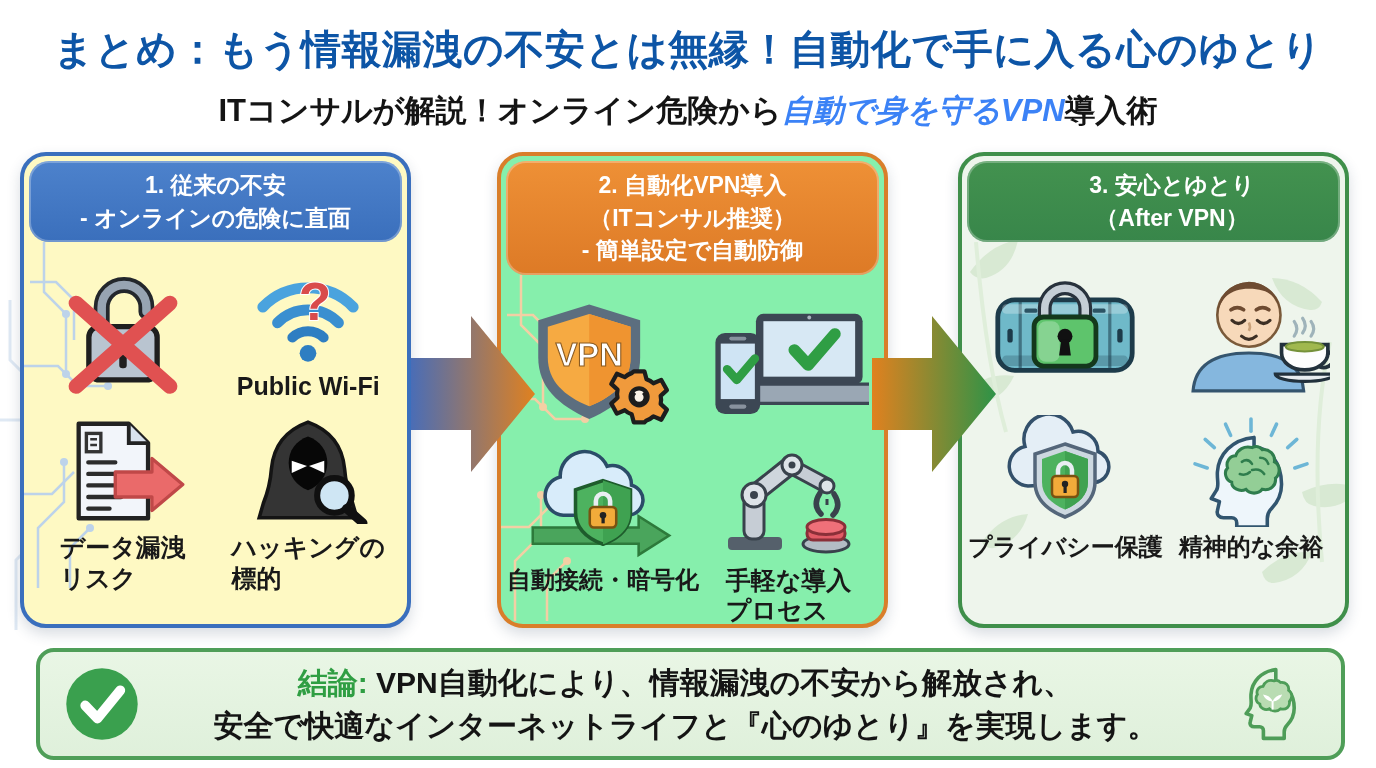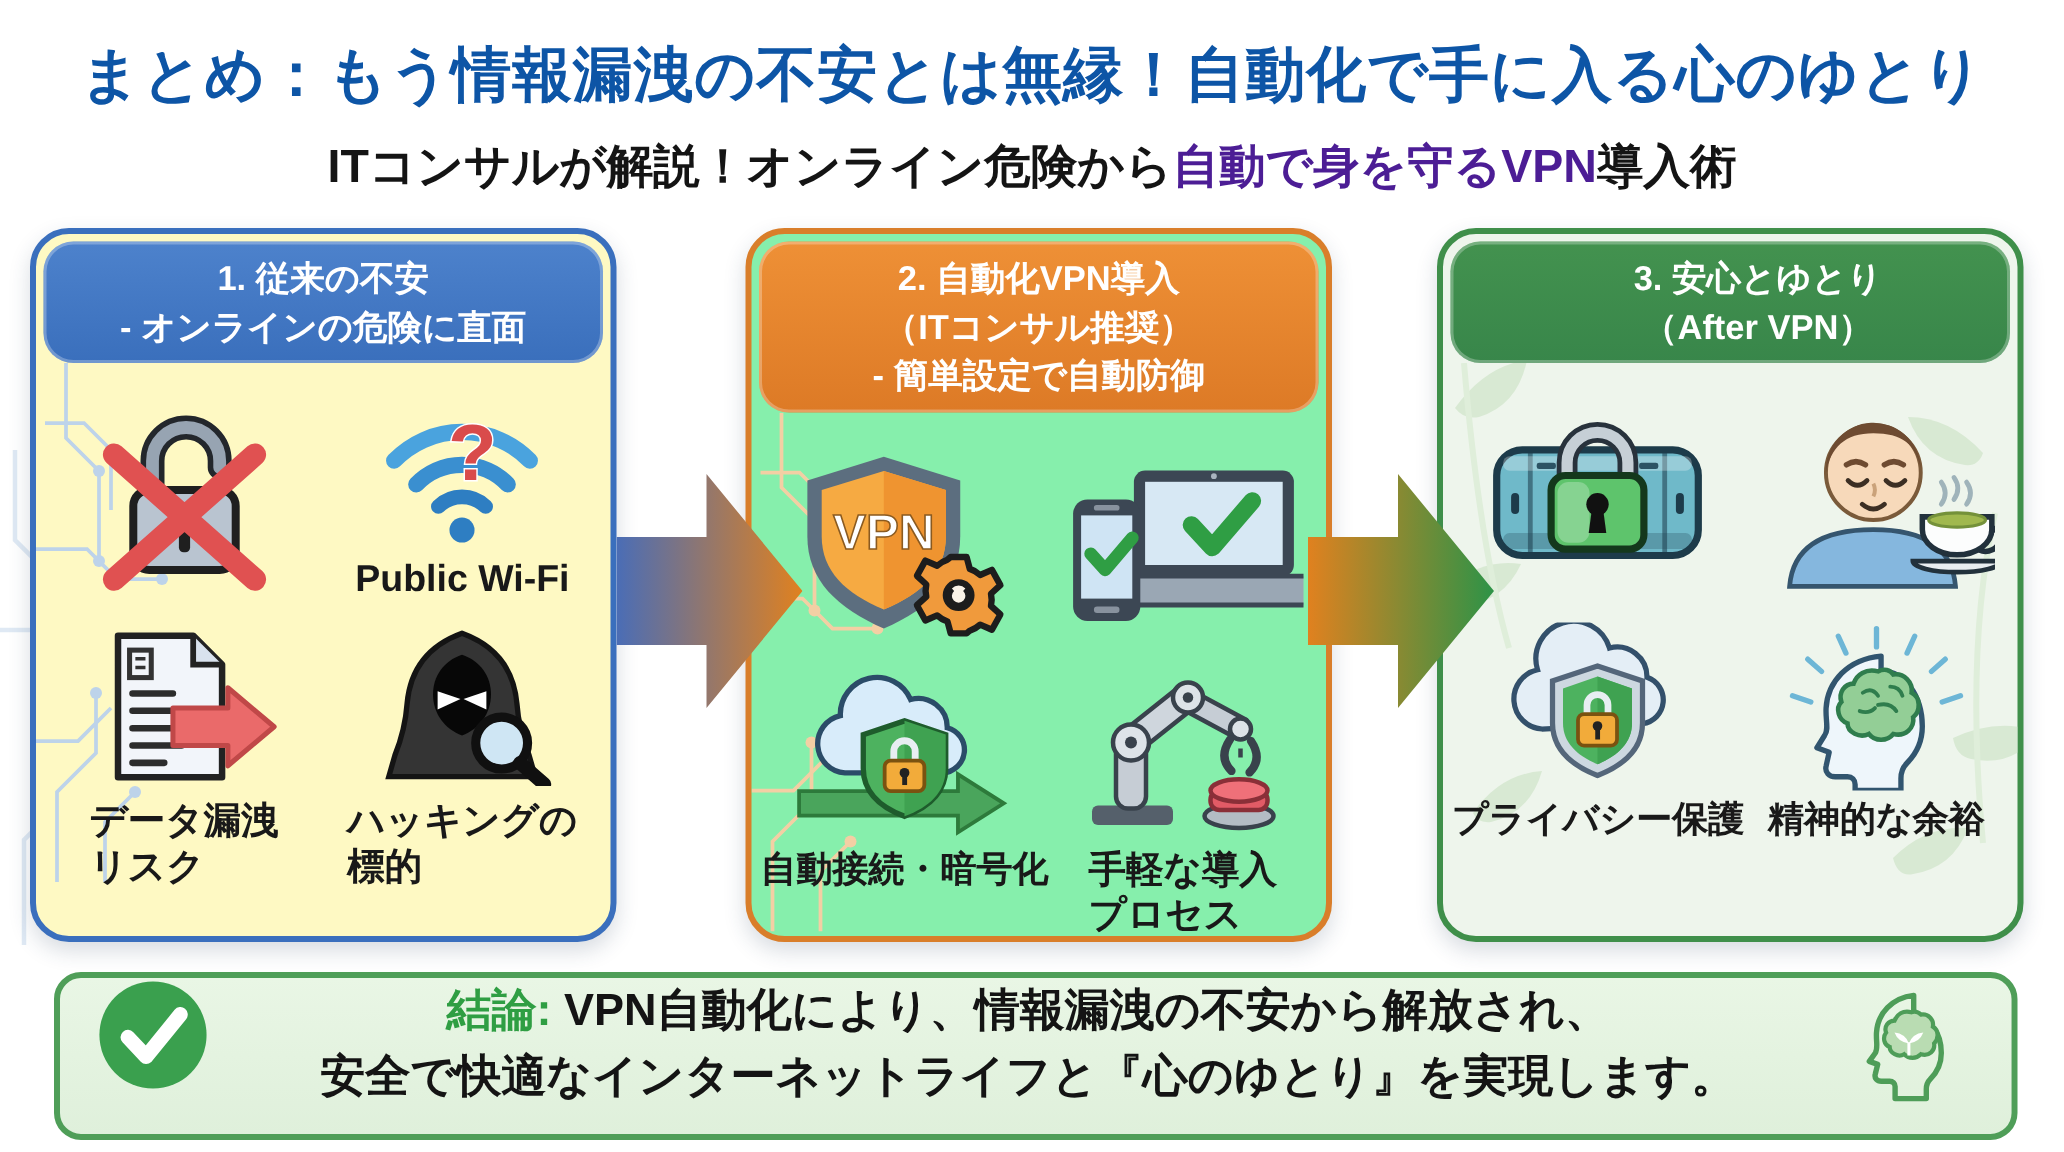--- a/index.html
+++ b/index.html
@@ -11,7 +11,7 @@
     font-size:40px;font-weight:700;color:#0d55a6;letter-spacing:0.5px;}
   .subtitle{position:absolute;top:90px;left:0;width:100%;text-align:center;margin:0;
     font-size:31px;font-weight:700;color:#141414;}
-  .subtitle .hl{color:#4c1d95;}
+  .subtitle .hl{color:#3b82f6;font-style:italic;}
 
   
   .panel{position:absolute;top:152px;width:391px;height:476px;border-radius:26px;

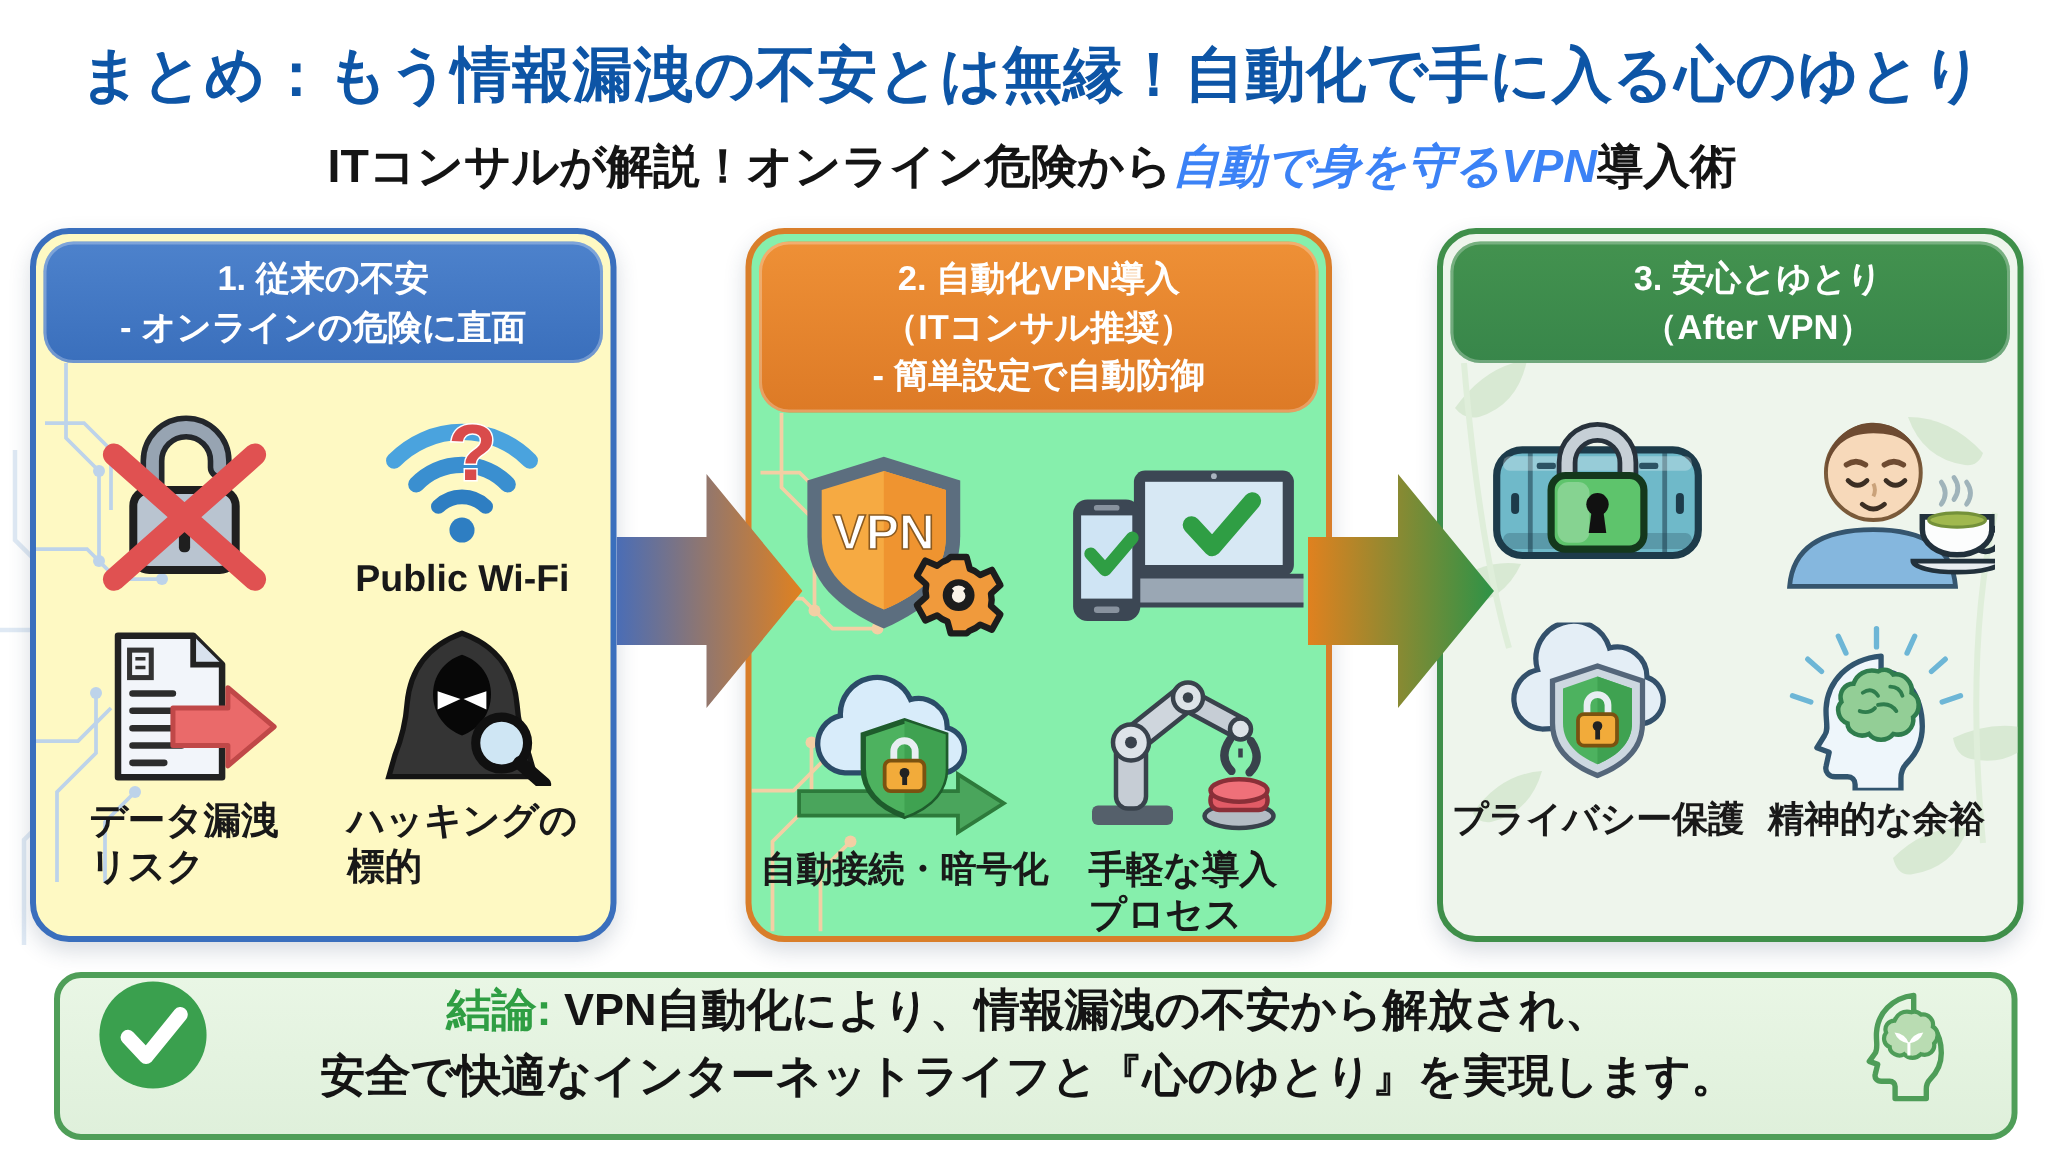--- a/index.html
+++ b/index.html
@@ -48,7 +48,7 @@
   
   .conclusion{position:absolute;left:36px;top:648px;width:1309px;height:112px;box-sizing:border-box;
     border:4px solid #4f9e58;border-radius:18px;background:linear-gradient(180deg,#e9f6e5,#dff0db);
-    display:flex;align-items:flex-start;z-index:2;}
+    display:flex;align-items:center;z-index:2;}
   .conclusion .ctext{flex:1;text-align:center;font-size:30px;font-weight:700;color:#141414;line-height:1.45;}
   .conclusion .green{color:#2f9e43;}
   .ck{margin-left:24px;flex:0 0 auto;display:flex;align-items:center;}

